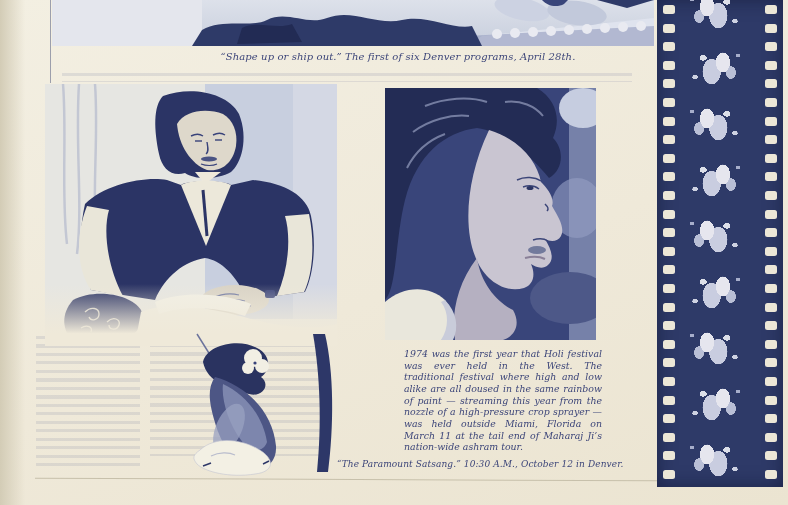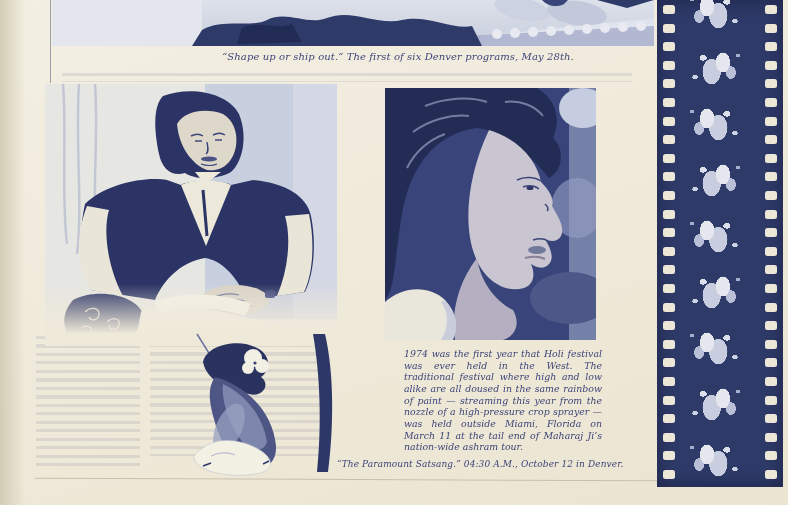--- a/index.html
+++ b/index.html
@@ -94,7 +94,7 @@
     </svg>
   </div>
 
-  <div class="caption cap-top">“Shape up or ship out.” The first of six Denver programs, May 28th.</div>
+  <div class="caption cap-top">“Shape up or ship out.” The first of six Denver programs, April 28th.</div>
 
   <div class="photo left-photo" aria-label="Man with dark hair seated in dark robe with white collar, hands clasped on white cushions">
     <svg width="292" height="260" viewBox="0 0 292 260">

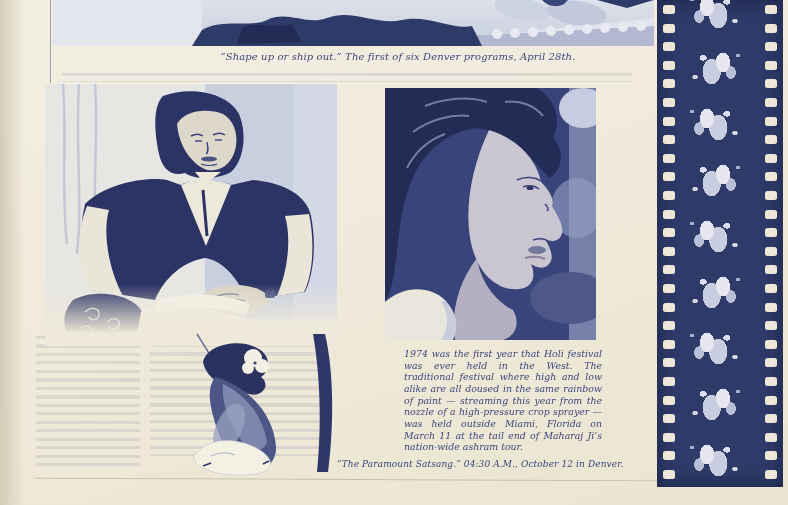--- a/index.html
+++ b/index.html
@@ -196,7 +196,7 @@
     </svg>
   </div>
 
-  <div class="caption cap-bottom">“The Paramount Satsang.” 04:30 A.M., October 12 in Denver.</div>
+  <div class="caption cap-bottom">“The Paramount Satsang.” 10:30 A.M., October 12 in Denver.</div>
 
   <div class="bottom-rule"></div>
 

